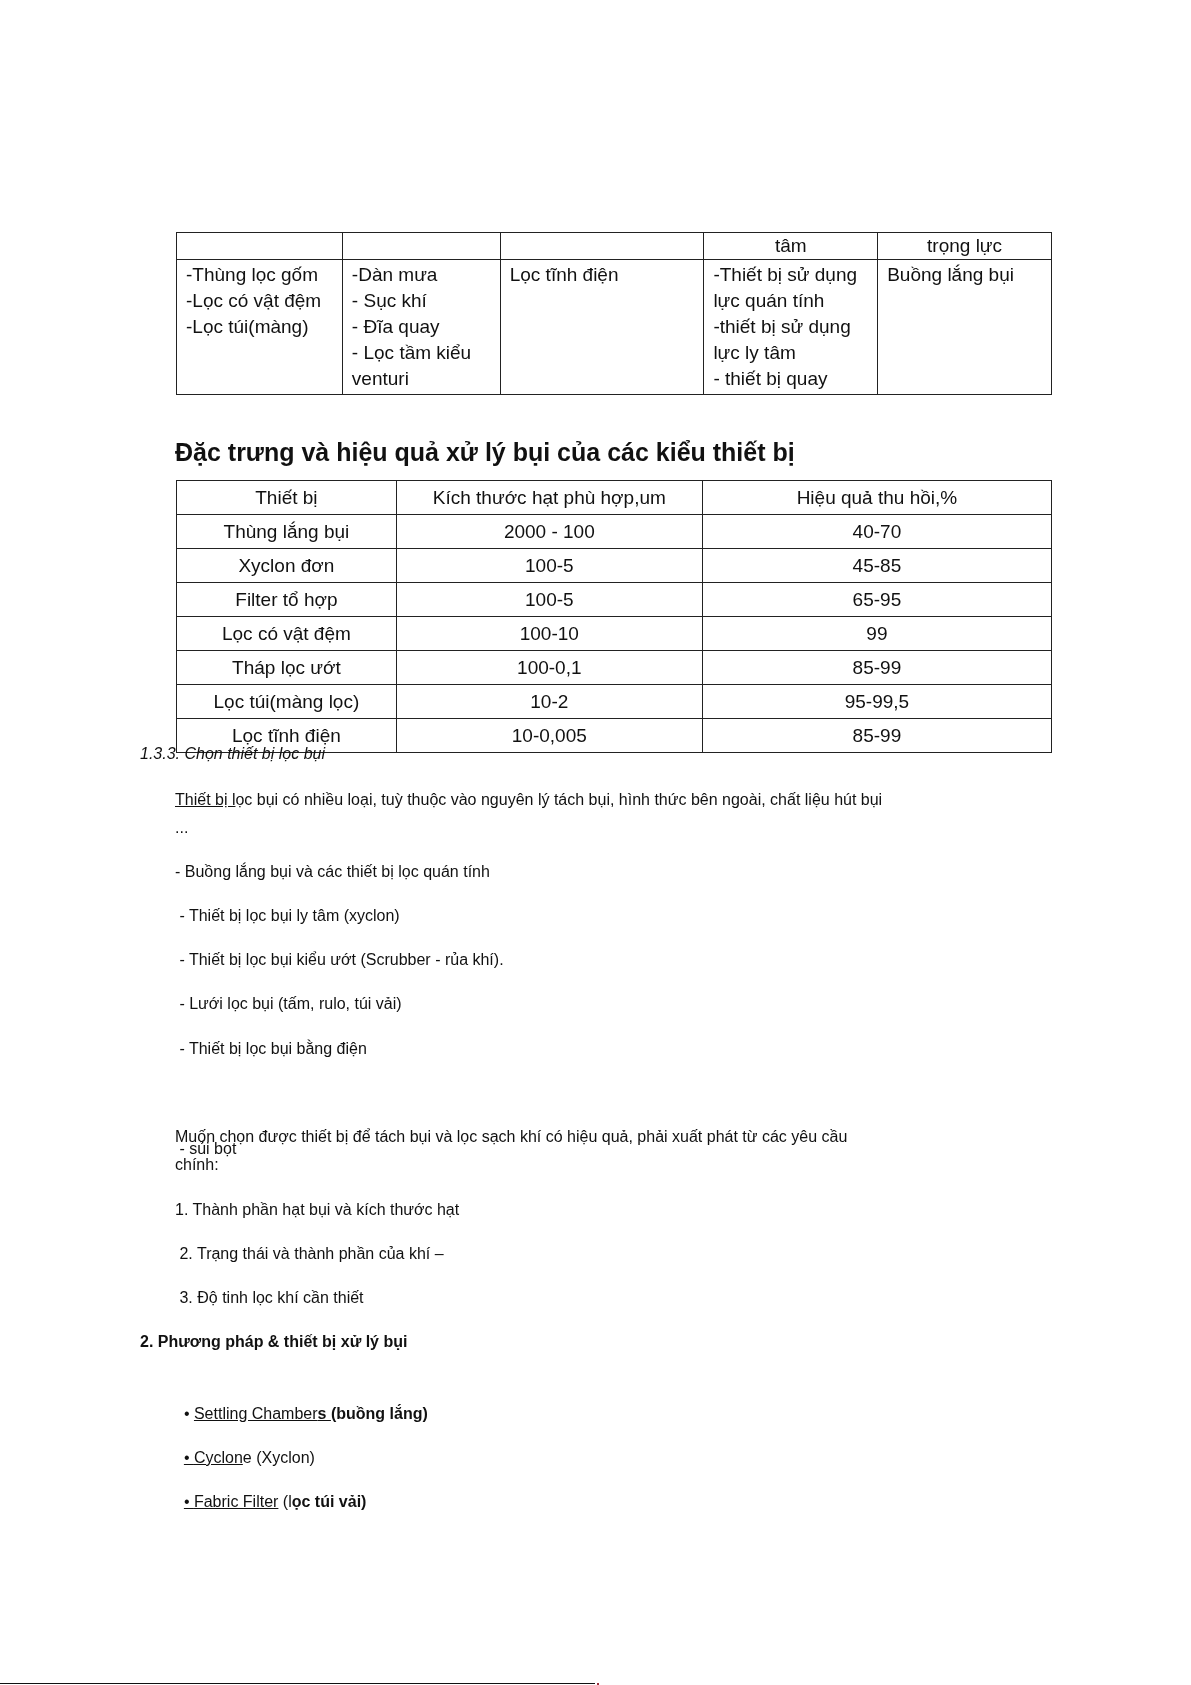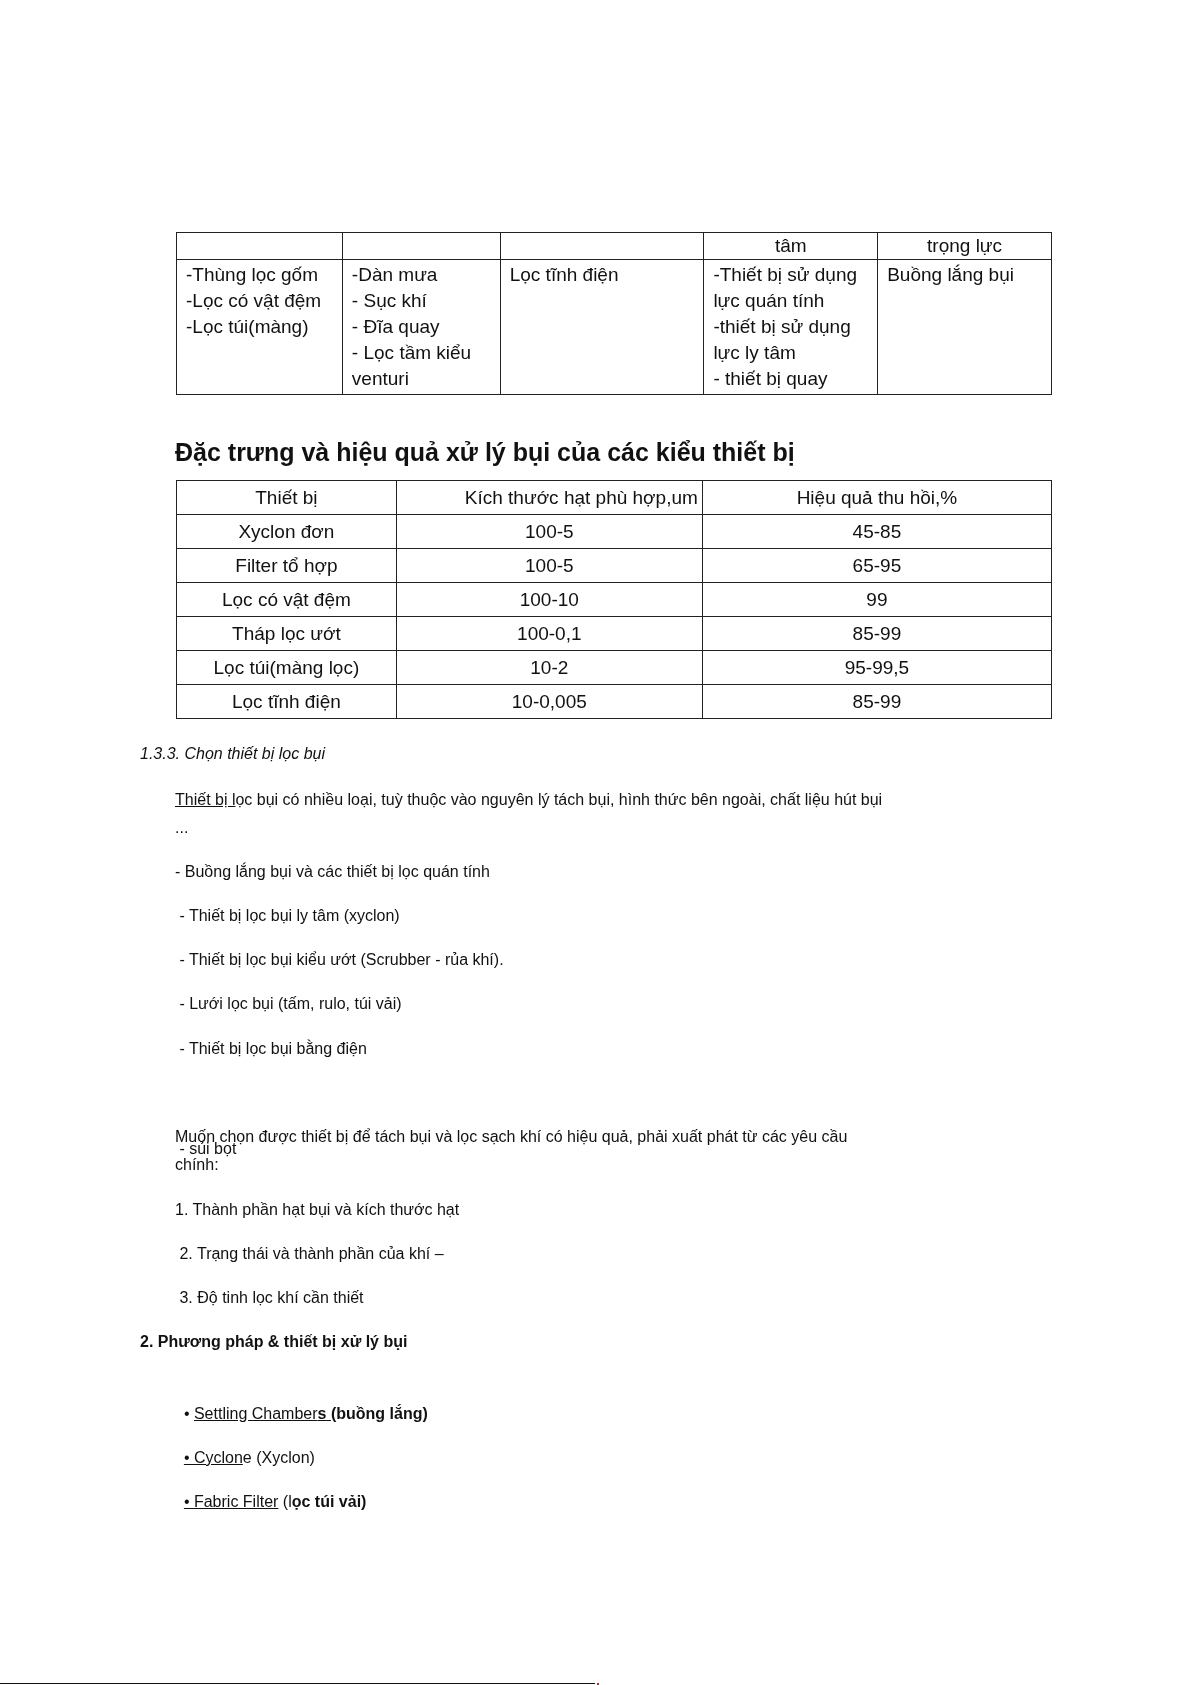--- a/index.html
+++ b/index.html
@@ -18,7 +18,7 @@
   #caption { left: 175px; top: 438px; font-weight: bold; font-size: 25px; }
   #t2 { left: 176px; top: 480px; width: 876px; }
   #t2 td { text-align: center; height: 25px; padding: 4px; font-size: 19px; line-height: 25px; }
-  #t2 .c1 { width: 200px; } #t2 .c2 { width: 282px; text-align: right; } #t2 .c3 { width: 323px; }
+  #t2 .c1 { width: 200px; } #t2 .c2 { width: 282px; } #t2 .c3 { width: 323px; }
   .line { position: absolute; font-size: 16px; line-height: 28px; white-space: nowrap; }
   .ital { font-style: italic; }
   .bold { font-weight: bold; }

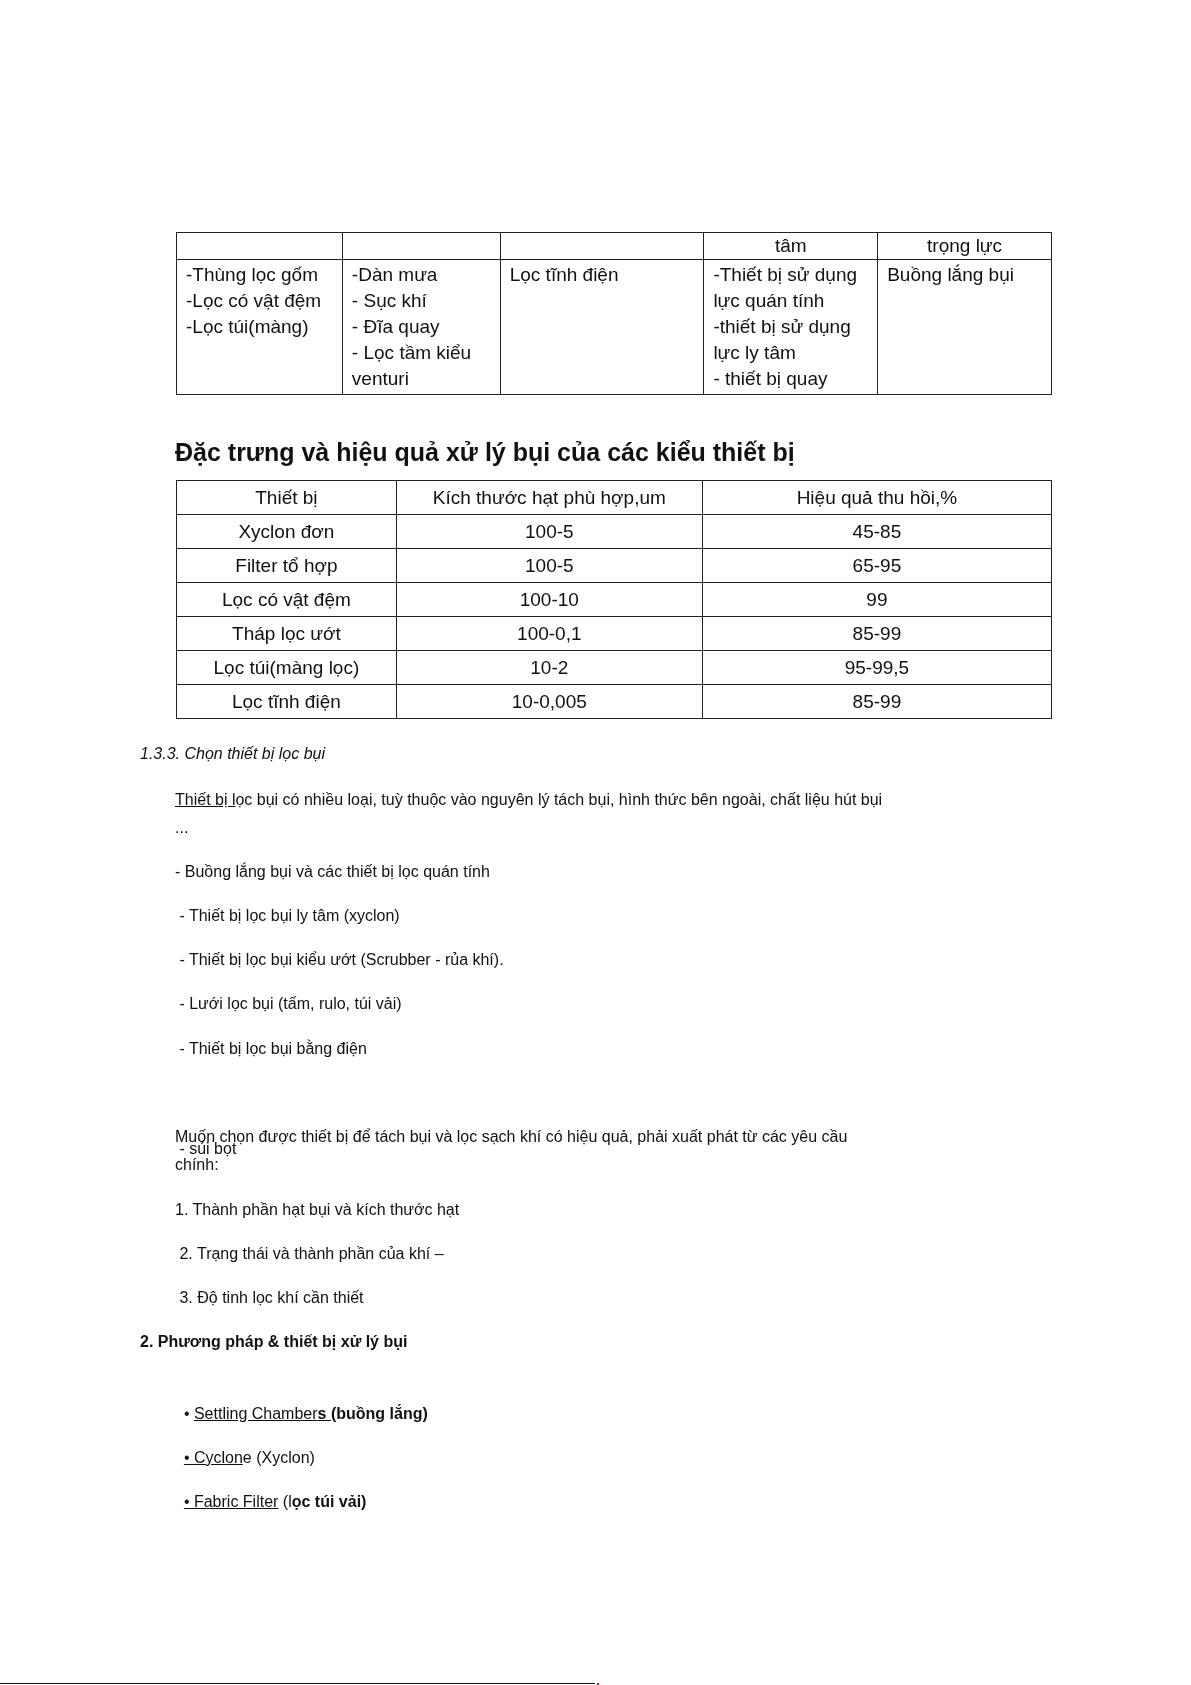--- a/index.html
+++ b/index.html
@@ -78,6 +78,11 @@
     <td class="c3">Hiệu quả thu hồi,%</td>
   </tr>
   <tr>
+    <td>Thùng lắng bụi</td>
+    <td>2000 - 100</td>
+    <td>40-70</td>
+  </tr>
+  <tr>
     <td>Xyclon đơn</td>
     <td>100-5</td>
     <td>45-85</td>

